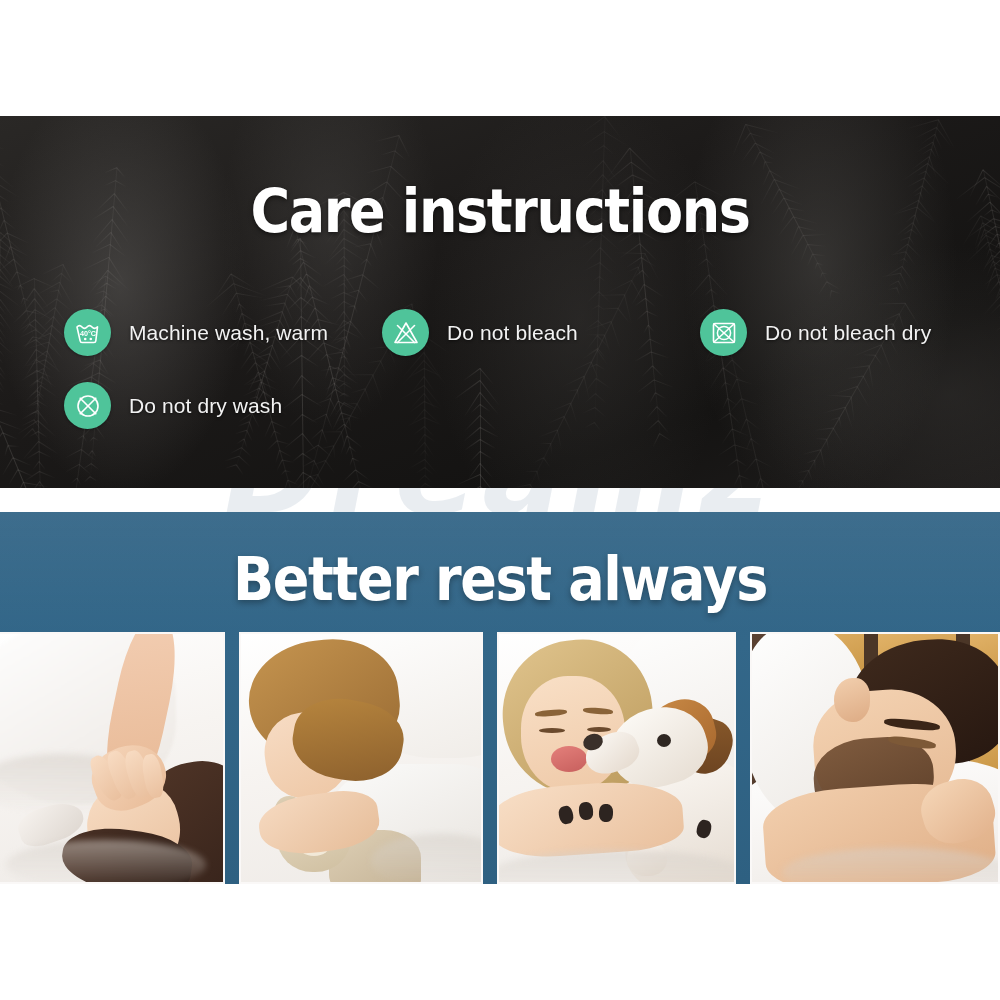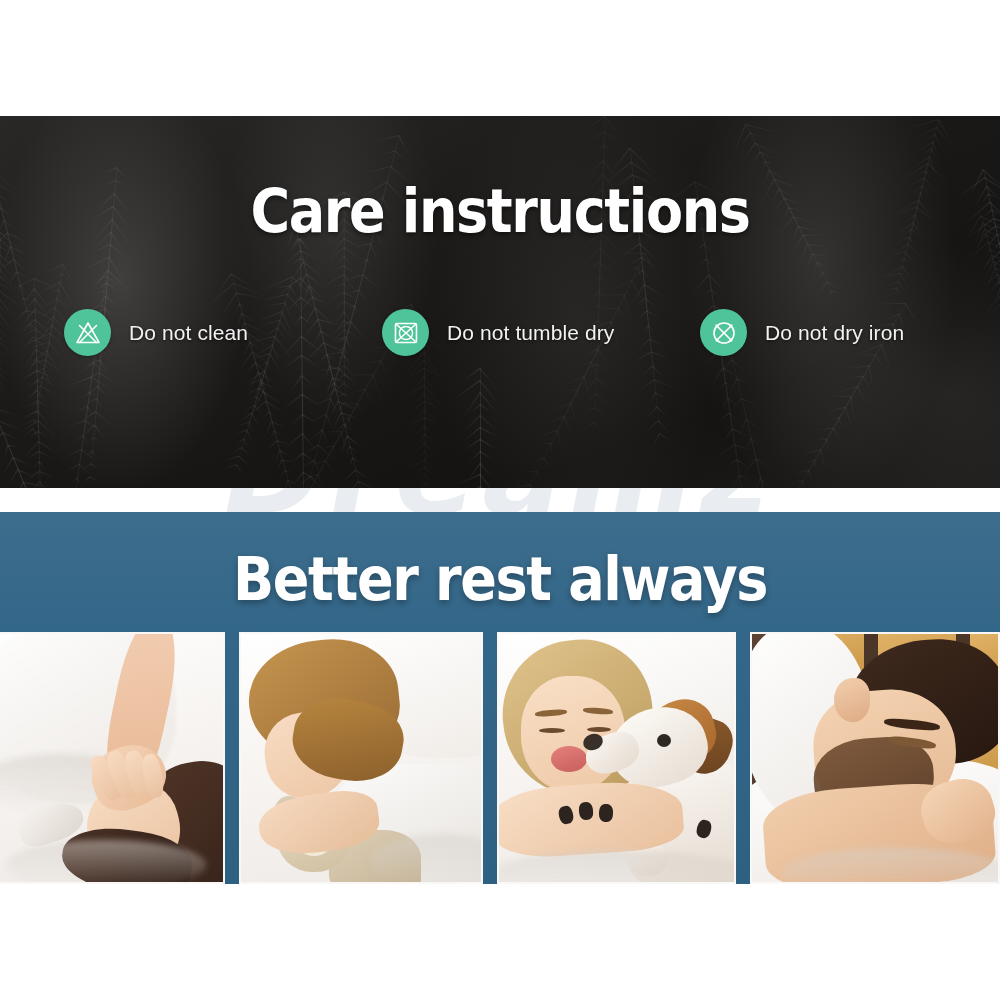--- a/index.html
+++ b/index.html
@@ -1294,6 +1294,17 @@
 
     <div class="care-grid">
 
+      <div class="care-item">
+        <span class="care-icon">
+          <svg width="30" height="30" viewBox="0 0 30 30">
+            <path d="M4 9 Q6.5 6.2 9 9 T14 9 T19 9 T24.5 8.8 L22.8 23 Q22.6 24.5 21 24.5 L9 24.5 Q7.4 24.5 7.2 23 Z" fill="none" stroke="#ffffff" stroke-width="1.6" stroke-linejoin="round"></path>
+            <text x="15" y="17.5" font-family="'Liberation Sans',sans-serif" font-size="7.2" font-weight="bold" fill="#ffffff" text-anchor="middle">40°C</text>
+            <circle cx="12.2" cy="21" r="1.3" fill="#ffffff"></circle>
+            <circle cx="17.8" cy="21" r="1.3" fill="#ffffff"></circle>
+          </svg>
+        </span>
+        <span class="care-label">Machine wash, warm</span>
+      </div>
 
       <div class="care-item">
         <span class="care-icon">

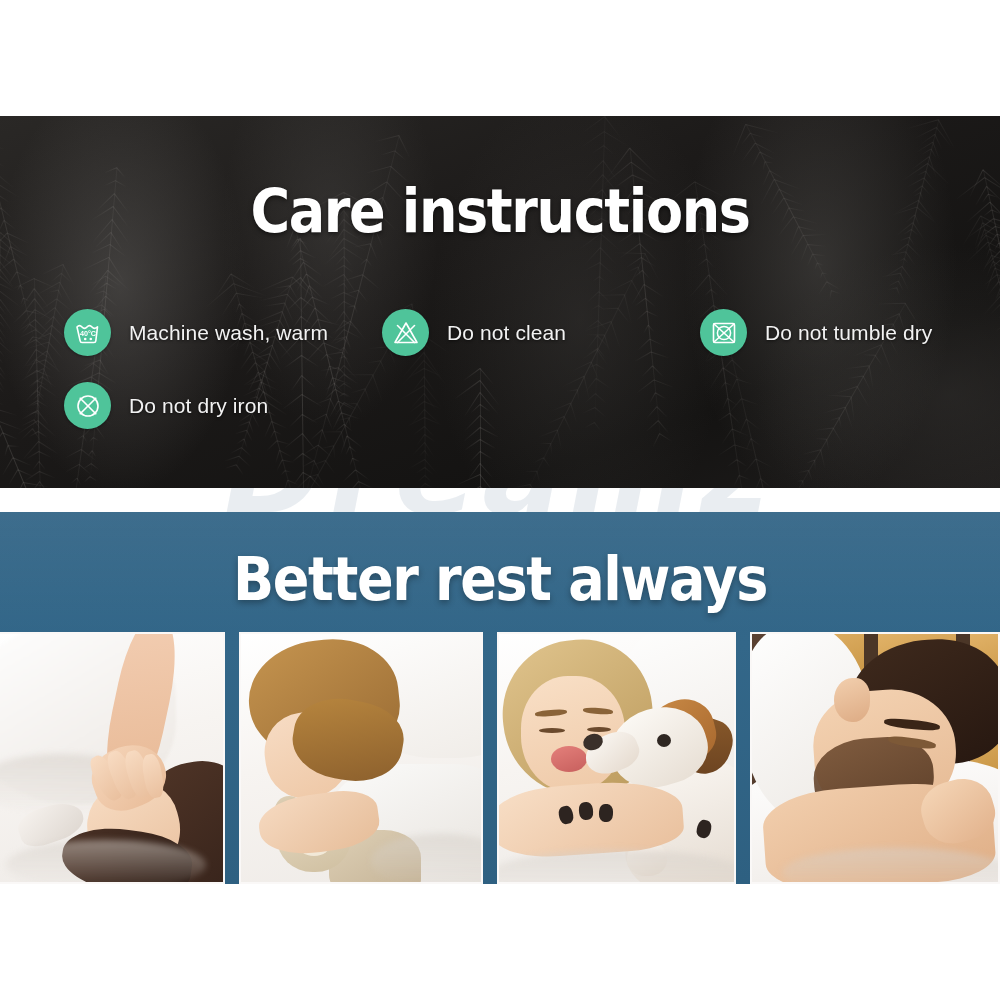--- a/index.html
+++ b/index.html
@@ -1314,7 +1314,7 @@
             <line x1="23.5" y1="24.5" x2="6.5" y2="7.5" stroke="#ffffff" stroke-width="1.6" stroke-linecap="round"></line>
           </svg>
         </span>
-        <span class="care-label">Do not clean</span>
+        <span class="care-label">Do not bleach</span>
       </div>
 
 

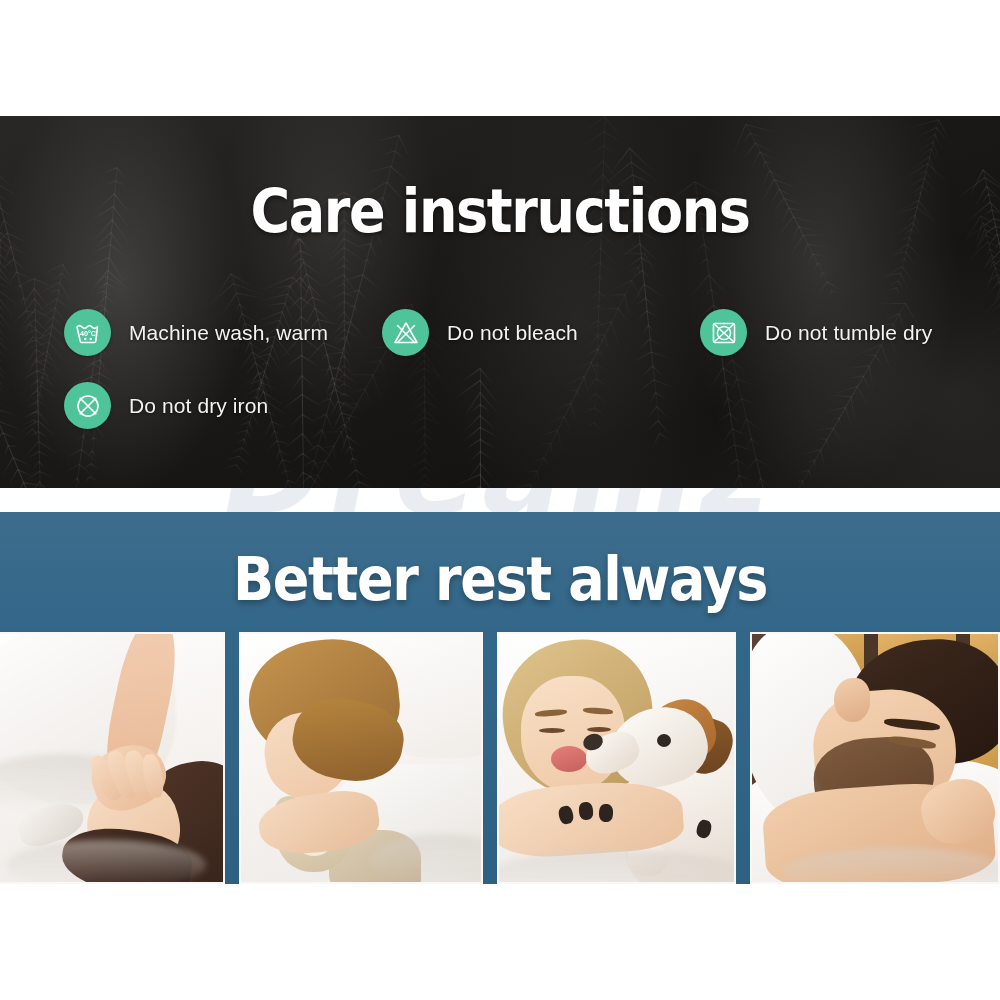--- a/index.html
+++ b/index.html
@@ -1327,7 +1327,7 @@
             <line x1="25" y1="6" x2="5" y2="24" stroke="#ffffff" stroke-width="1.6" stroke-linecap="round"></line>
           </svg>
         </span>
-        <span class="care-label">Do not tumble dry</span>
+        <span class="care-label">Do not bleach dry</span>
       </div>
 
       <div class="care-item">

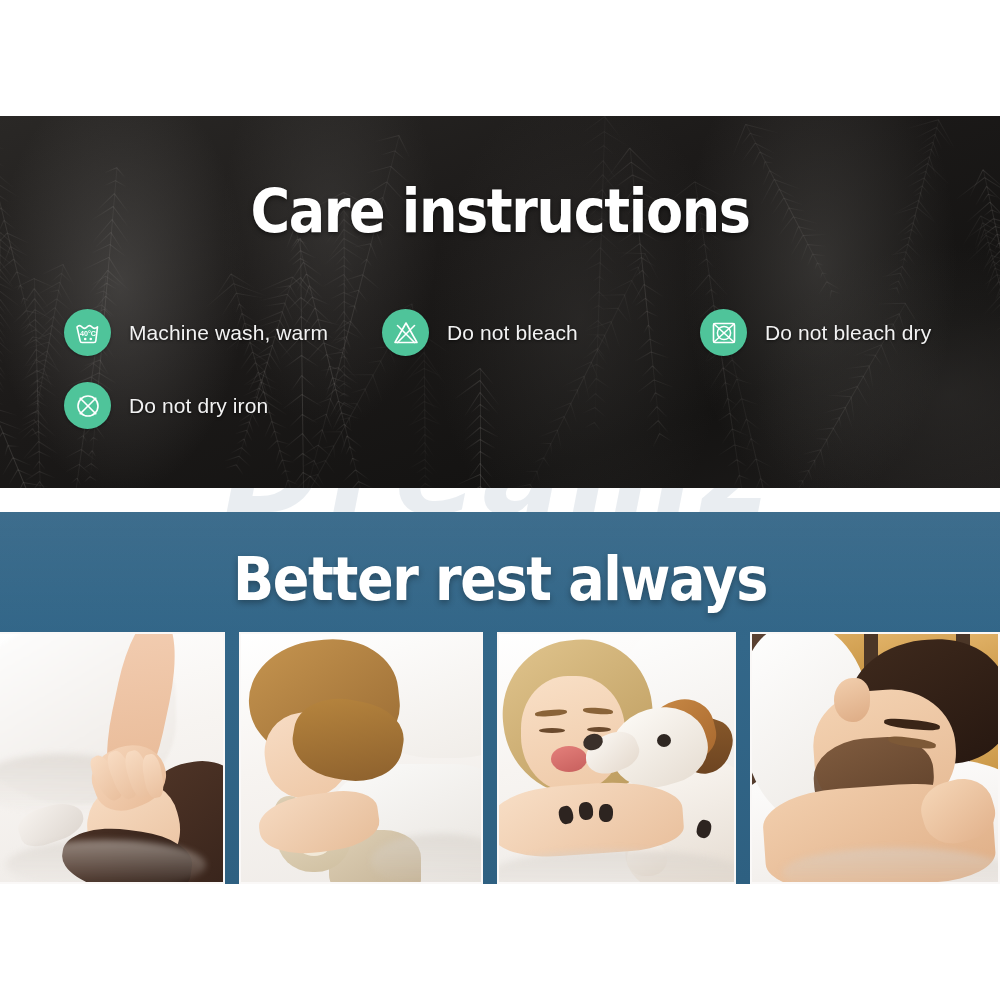--- a/index.html
+++ b/index.html
@@ -1338,7 +1338,7 @@
             <line x1="22.8" y1="7.2" x2="7.2" y2="22.8" stroke="#ffffff" stroke-width="1.6" stroke-linecap="round"></line>
           </svg>
         </span>
-        <span class="care-label">Do not dry iron</span>
+        <span class="care-label">Do not dry wash</span>
       </div>
 
 

